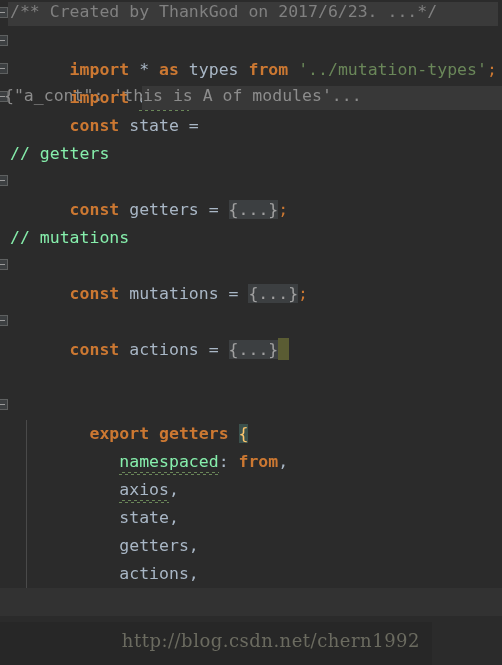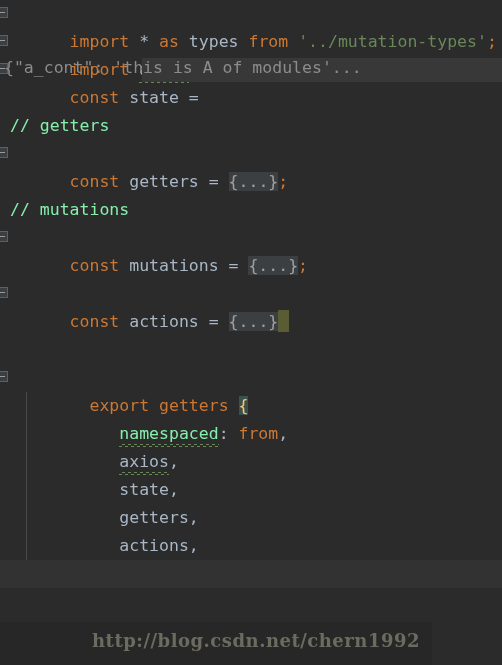--- a/index.html
+++ b/index.html
@@ -186,6 +186,11 @@
 
   <div class="code-area">
 
+    <div class="line">
+      <span class="fold-handle"></span>
+      <span class="fold-banner"></span>
+      <span class="fold-banner-text">/** Created by ThankGod on 2017/6/23. ...*/</span>
+    </div>
 
     <div class="line">
       <span class="fold-handle"></span><span class="kw">import</span><span class="punct"> </span><span class="id">*</span><span class="punct"> </span><span class="kw">as</span><span class="punct"> </span><span class="id">types</span><span class="punct"> </span><span class="kw">from</span><span class="punct"> </span><span class="str">'../mutation-types'</span><span class="semi">;</span>

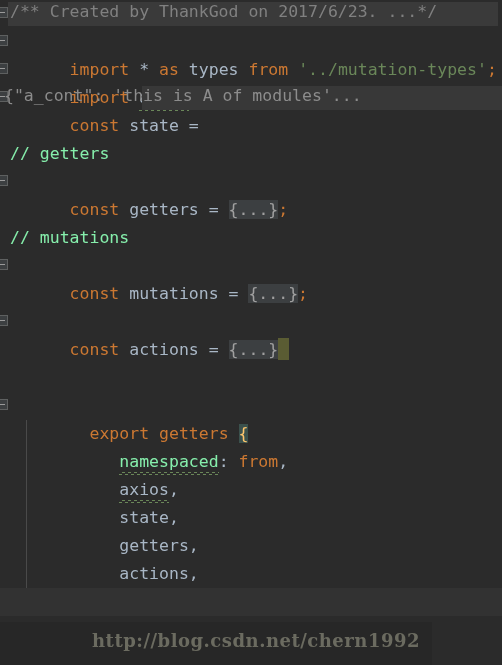--- a/index.html
+++ b/index.html
@@ -79,7 +79,7 @@
   }
 
   
-  .kw       { color: #cc7832; font-weight: normal; }
+  .kw       { color: #cc7832; font-weight: bold; }
   .id       { color: #a9b7c6; }
   .str      { color: #6a8759; }
   .comment  { color: #86efac; }

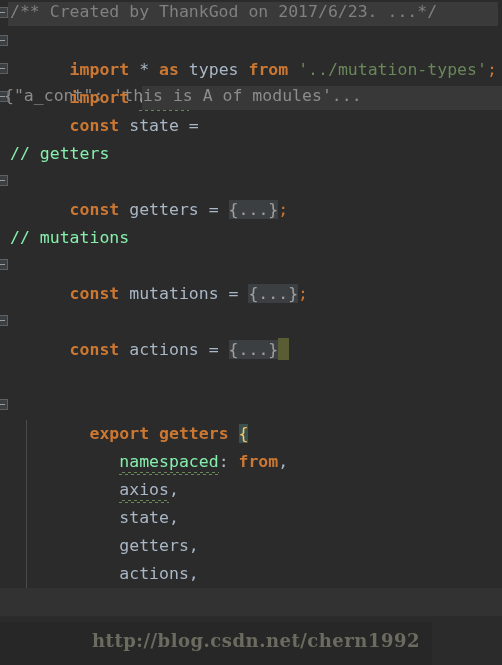--- a/index.html
+++ b/index.html
@@ -166,7 +166,6 @@
     width: 432px;
     height: 43px;
     background: #272727;
-    font-weight: bold;
   }
   .watermark-text {
     position: absolute;

